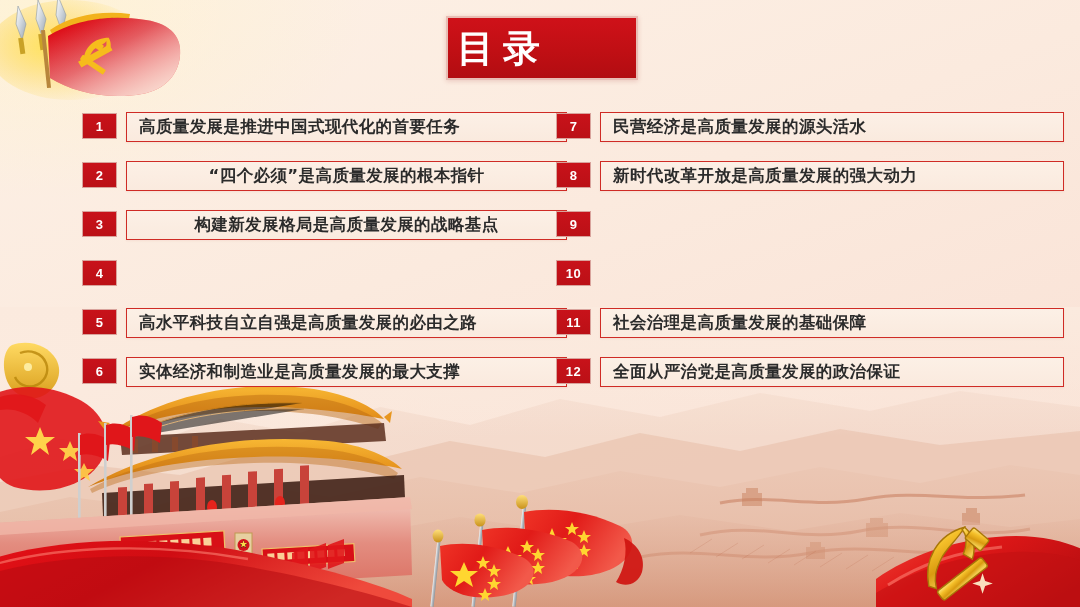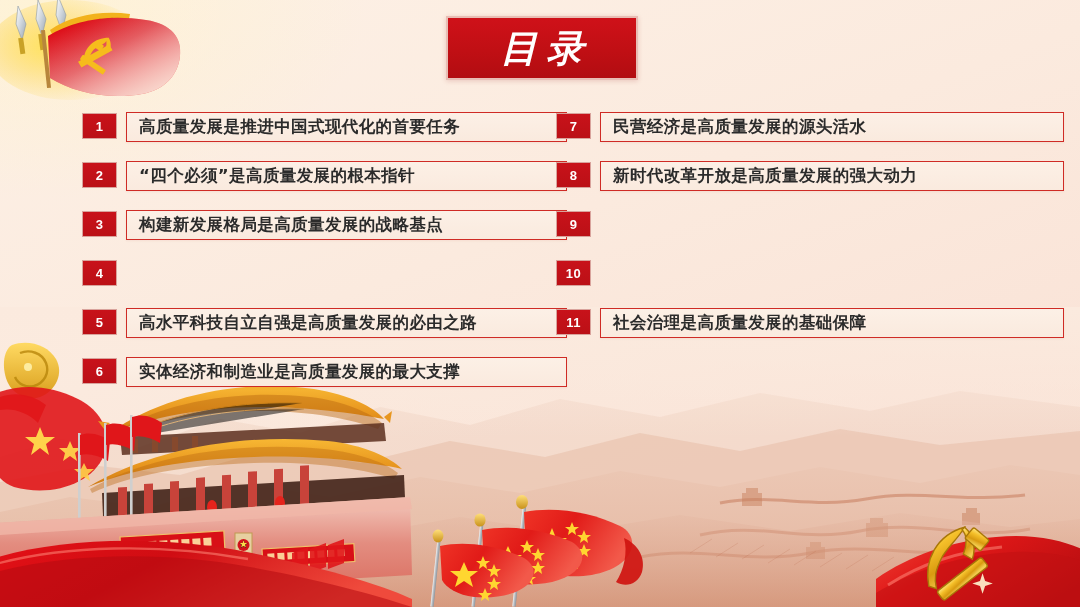--- a/index.html
+++ b/index.html
@@ -41,9 +41,8 @@
     position:absolute;left:446px;top:16px;width:188px;height:60px;
     background:linear-gradient(180deg,#cf1119 0%,#c00f14 55%,#b20d11 100%);
     border:2px solid #e8bdb4;
-    display:flex;align-items:center;justify-content:center;
+    display:flex;align-items:center;justify-content:flex-start;
     box-shadow:0 1px 5px rgba(150,20,20,.18);
-    font-style:italic;
   }
   .title-text{
     color:#fff;font-size:37px;font-weight:700;letter-spacing:9px;

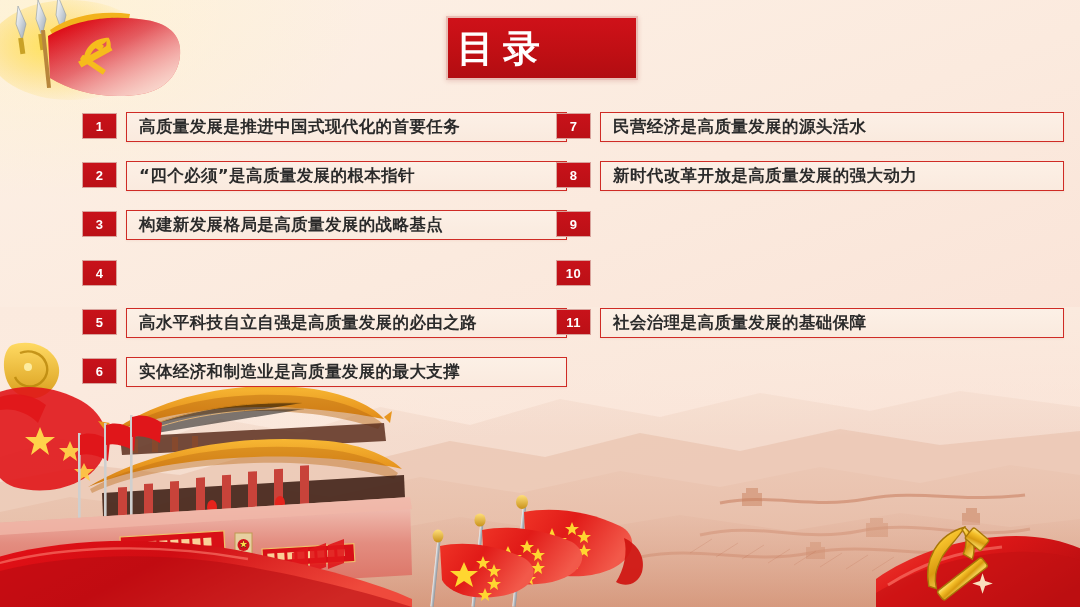--- a/index.html
+++ b/index.html
@@ -81,7 +81,7 @@
     letter-spacing:.4px;line-height:1;
     font-family:"DejaVu Sans","Liberation Sans",sans-serif;
   }
-  .item-text.center{width:100%;}
+  .item-text.center{width:100%;text-align:center;}
 </style>
 </head>
 <body>

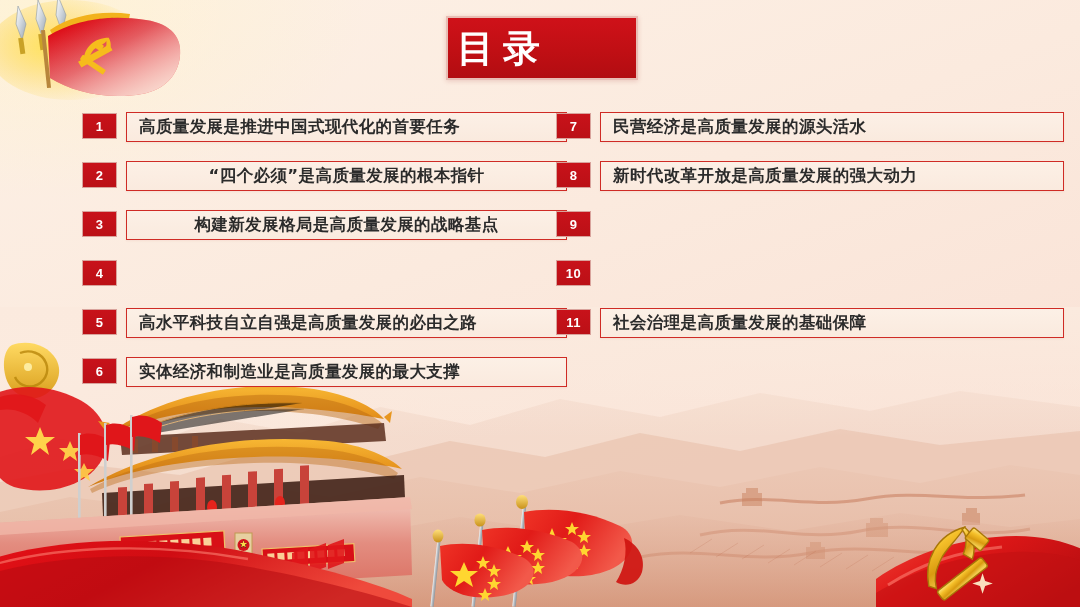--- a/index.html
+++ b/index.html
@@ -517,6 +517,12 @@
           <span class="item-text">社会治理是高质量发展的基础保障</span>
         </div>
       </div>
+      <div class="row">
+        <div class="badge">12</div>
+        <div class="item-box">
+          <span class="item-text">全面从严治党是高质量发展的政治保证</span>
+        </div>
+      </div>
     </div>
 
   </div>

